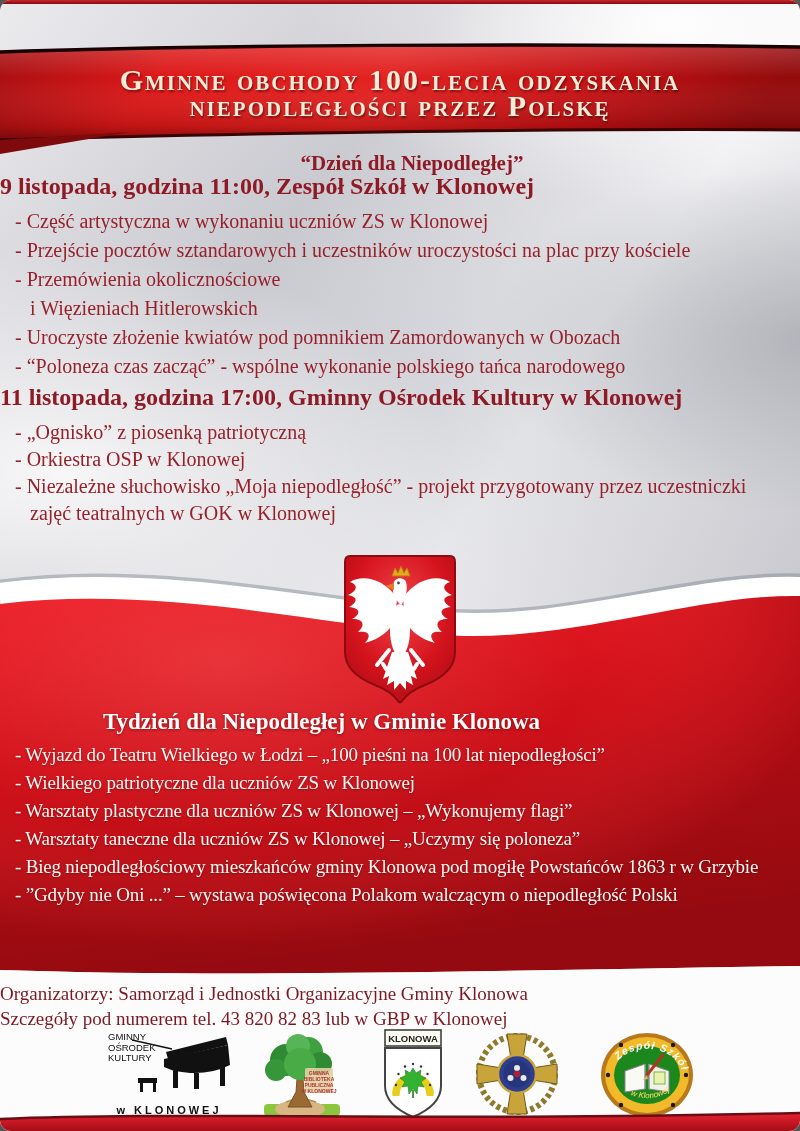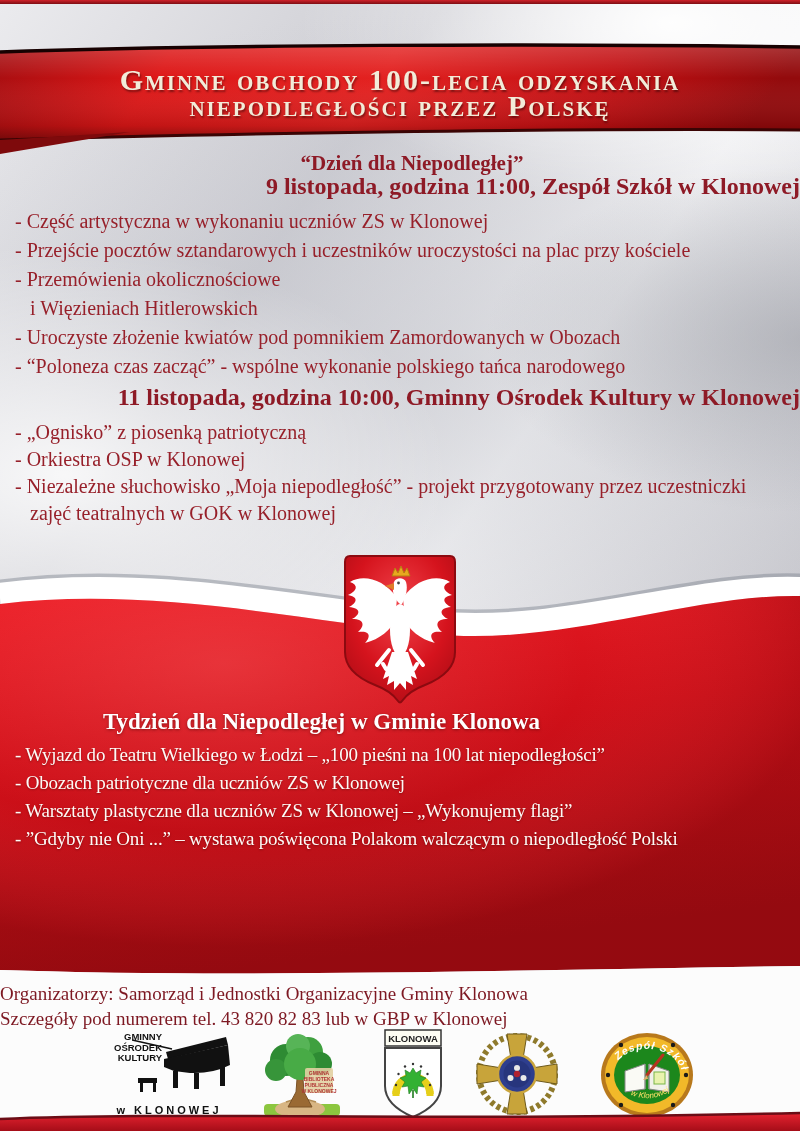--- a/index.html
+++ b/index.html
@@ -12,6 +12,7 @@
       radial-gradient(ellipse 700px 420px at 8% 42%, rgba(255,255,255,.85) 0%, rgba(255,255,255,0) 55%),
       radial-gradient(ellipse 900px 520px at 55% 33%, rgba(186,188,196,.40) 0%, rgba(186,188,196,0) 70%),
       linear-gradient(125deg,#ebebee 0%,#cdcdd3 28%,#f3f3f5 52%,#c7c7cd 78%,#e2e2e4 100%);
+    border-radius: 11px;
   }
   .abs{position:absolute;}
   .top-strip{left:0;top:0;width:800px;height:4px;background:linear-gradient(#d0222a,#7e0d13);}

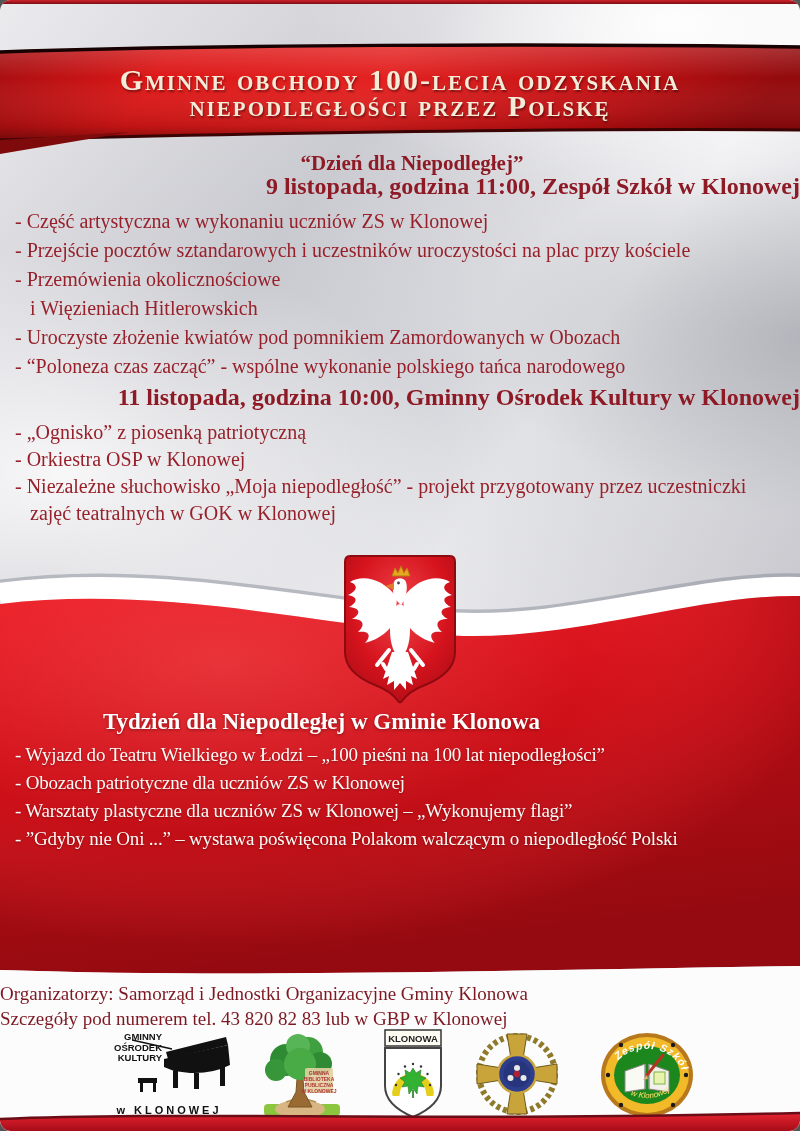--- a/index.html
+++ b/index.html
@@ -23,7 +23,7 @@
   .title.l1{top:62px;}
   .title.l2{top:88px;}
   .h-small{left:12px;width:800px;top:151px;text-align:center;color:#8e1a26;font-weight:bold;font-size:21px;}
-  .h-big{left:0;width:800px;text-align:right;color:#8e1a26;font-weight:bold;font-size:24px;}
+  .h-big{left:0;width:800px;text-align:left;color:#8e1a26;font-weight:bold;font-size:24px;}
   .s1sub{top:173px;}
   .s2sub{top:384px;}
   .list{left:15px;width:780px;color:#97202a;font-size:20px;}

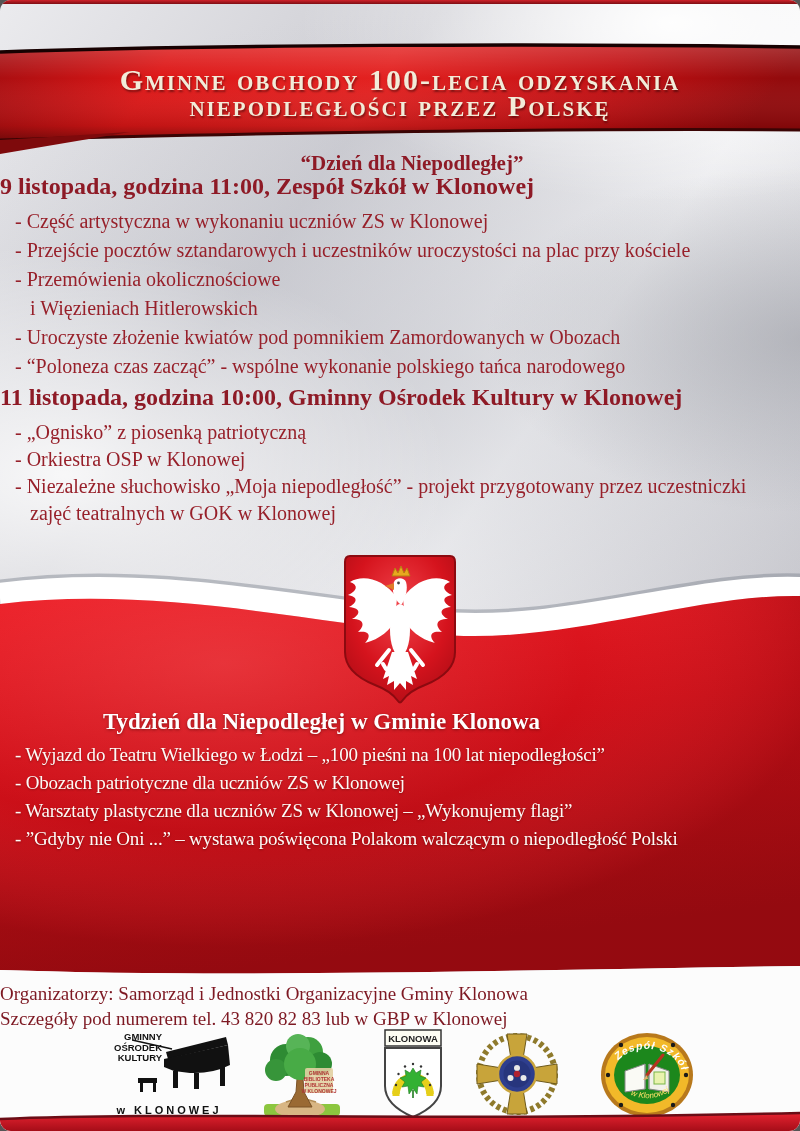--- a/index.html
+++ b/index.html
@@ -124,7 +124,7 @@
     <div class="li">- “Poloneza czas zacząć” - wspólne wykonanie polskiego tańca narodowego</div>
   </div>
 
-  <div class="abs h-big s2sub">11 listopada, godzina 10:00, Gminny Ośrodek Kultury w Klonowej</div>
+  <div class="abs h-big s2sub">11 listopada, godzina 17:00, Gminny Ośrodek Kultury w Klonowej</div>
   <div class="abs list list2">
     <div class="li">- „Ognisko” z piosenką patriotyczną</div>
     <div class="li">- Orkiestra OSP w Klonowej</div>

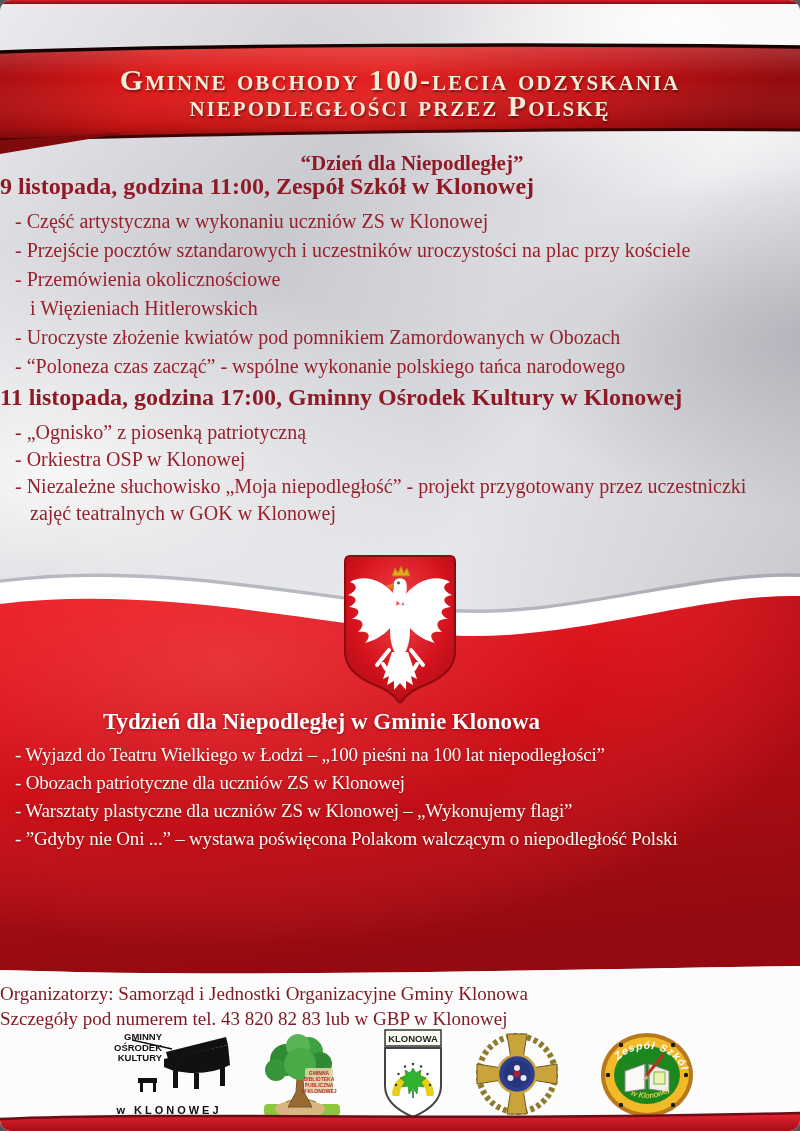--- a/index.html
+++ b/index.html
@@ -164,7 +164,7 @@
   <div class="abs h-white">Tydzień dla Niepodległej w Gminie Klonowa</div>
   <div class="abs list list3">
     <div class="li">- Wyjazd do Teatru Wielkiego w Łodzi – „100 pieśni na 100 lat niepodległości”</div>
-    <div class="li">- Obozach patriotyczne dla uczniów ZS w Klonowej</div>
+    <div class="li">- Wielkiego patriotyczne dla uczniów ZS w Klonowej</div>
     <div class="li">- Warsztaty plastyczne dla uczniów ZS w Klonowej – „Wykonujemy flagi”</div>
     <div class="li">- ”Gdyby nie Oni ...” – wystawa poświęcona Polakom walczącym o niepodległość Polski</div>
   </div>

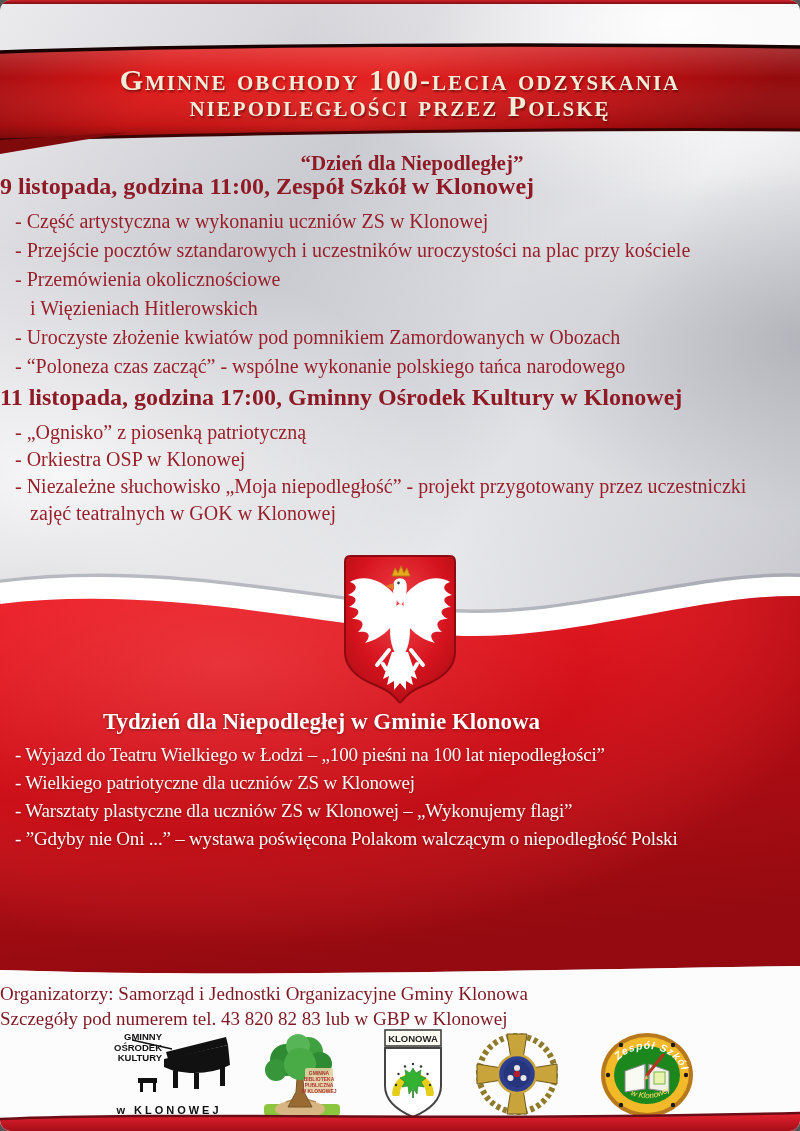--- a/index.html
+++ b/index.html
@@ -166,6 +166,7 @@
     <div class="li">- Wyjazd do Teatru Wielkiego w Łodzi – „100 pieśni na 100 lat niepodległości”</div>
     <div class="li">- Wielkiego patriotyczne dla uczniów ZS w Klonowej</div>
     <div class="li">- Warsztaty plastyczne dla uczniów ZS w Klonowej – „Wykonujemy flagi”</div>
+    <div class="li">- Warsztaty taneczne dla uczniów ZS w Klonowej – „Uczymy się poloneza”</div>
     <div class="li">- ”Gdyby nie Oni ...” – wystawa poświęcona Polakom walczącym o niepodległość Polski</div>
   </div>
 

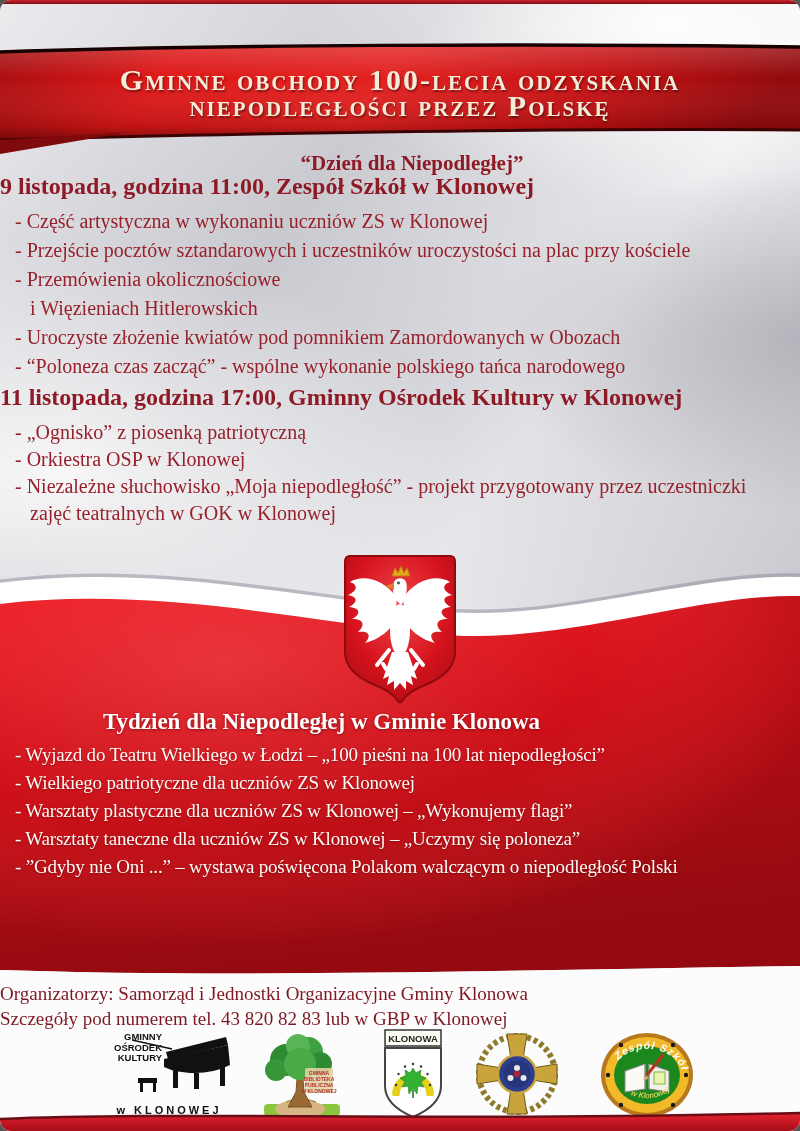--- a/index.html
+++ b/index.html
@@ -167,6 +167,7 @@
     <div class="li">- Wielkiego patriotyczne dla uczniów ZS w Klonowej</div>
     <div class="li">- Warsztaty plastyczne dla uczniów ZS w Klonowej – „Wykonujemy flagi”</div>
     <div class="li">- Warsztaty taneczne dla uczniów ZS w Klonowej – „Uczymy się poloneza”</div>
+    <div class="li">- Bieg niepodległościowy mieszkańców gminy Klonowa pod mogiłę Powstańców 1863 r w Grzybie</div>
     <div class="li">- ”Gdyby nie Oni ...” – wystawa poświęcona Polakom walczącym o niepodległość Polski</div>
   </div>
 

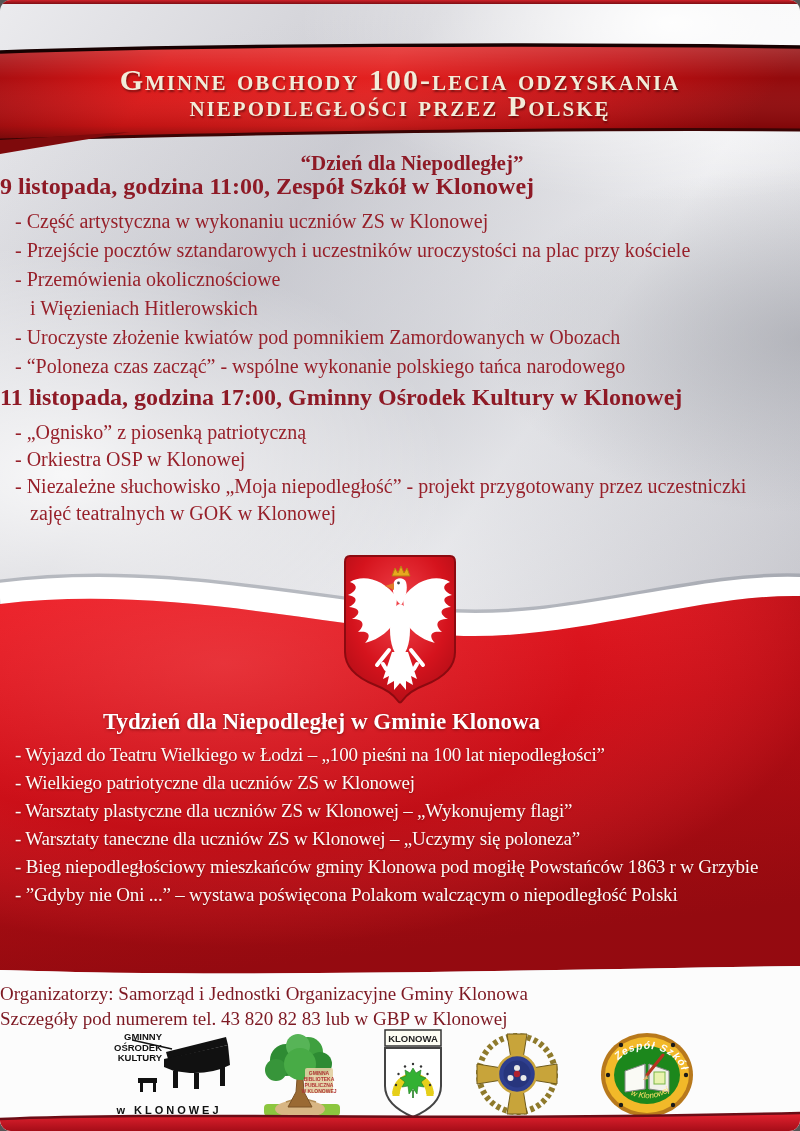--- a/index.html
+++ b/index.html
@@ -44,7 +44,7 @@
   .logos{left:0;top:1030px;width:800px;height:90px;}
   .logo{position:absolute;}
   .gok{left:106px;top:2px;width:126px;height:84px;font-family:"Liberation Sans",sans-serif;color:#111;}
-  .gok-top{position:absolute;left:8px;top:0;font-size:9.5px;font-weight:bold;line-height:10.5px;text-align:right;}
+  .gok-top{position:absolute;left:2px;top:0;font-size:9.5px;font-weight:normal;line-height:10.5px;}
   .gok-piano{position:absolute;right:0;top:0;}
   .gok-bottom{position:absolute;left:0;bottom:0;width:100%;text-align:center;font-size:11px;
               font-weight:bold;letter-spacing:3px;}

